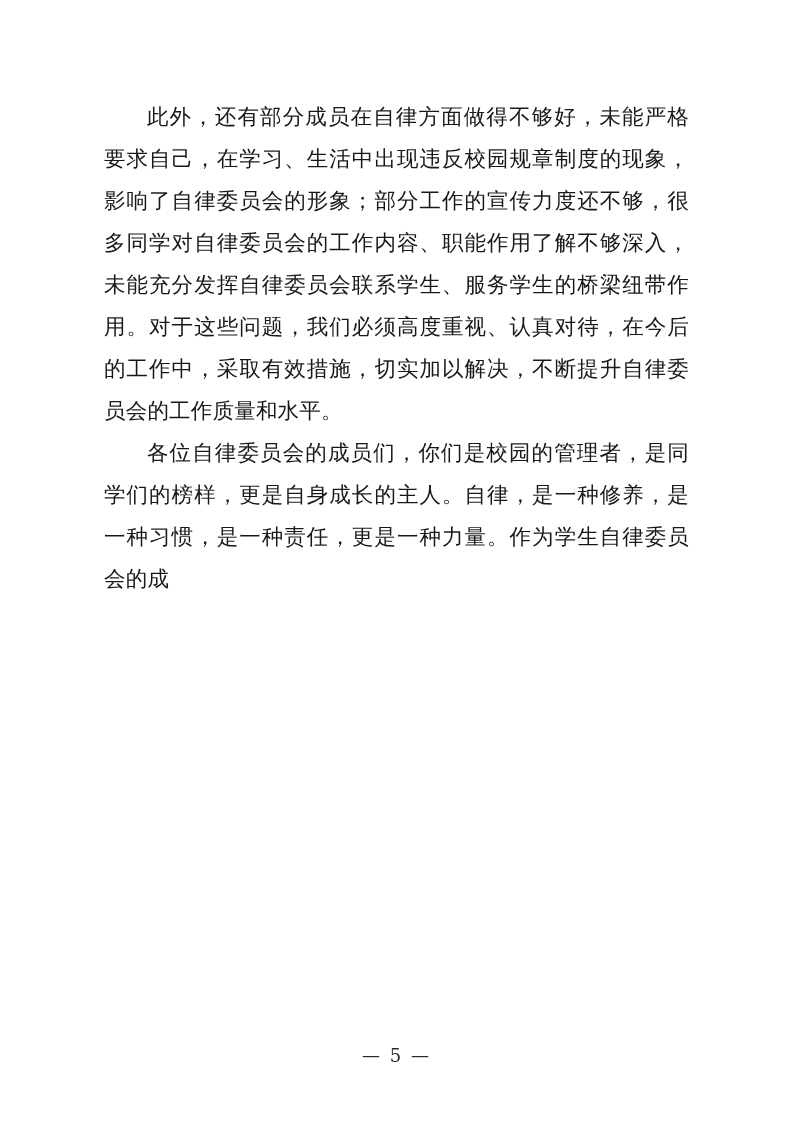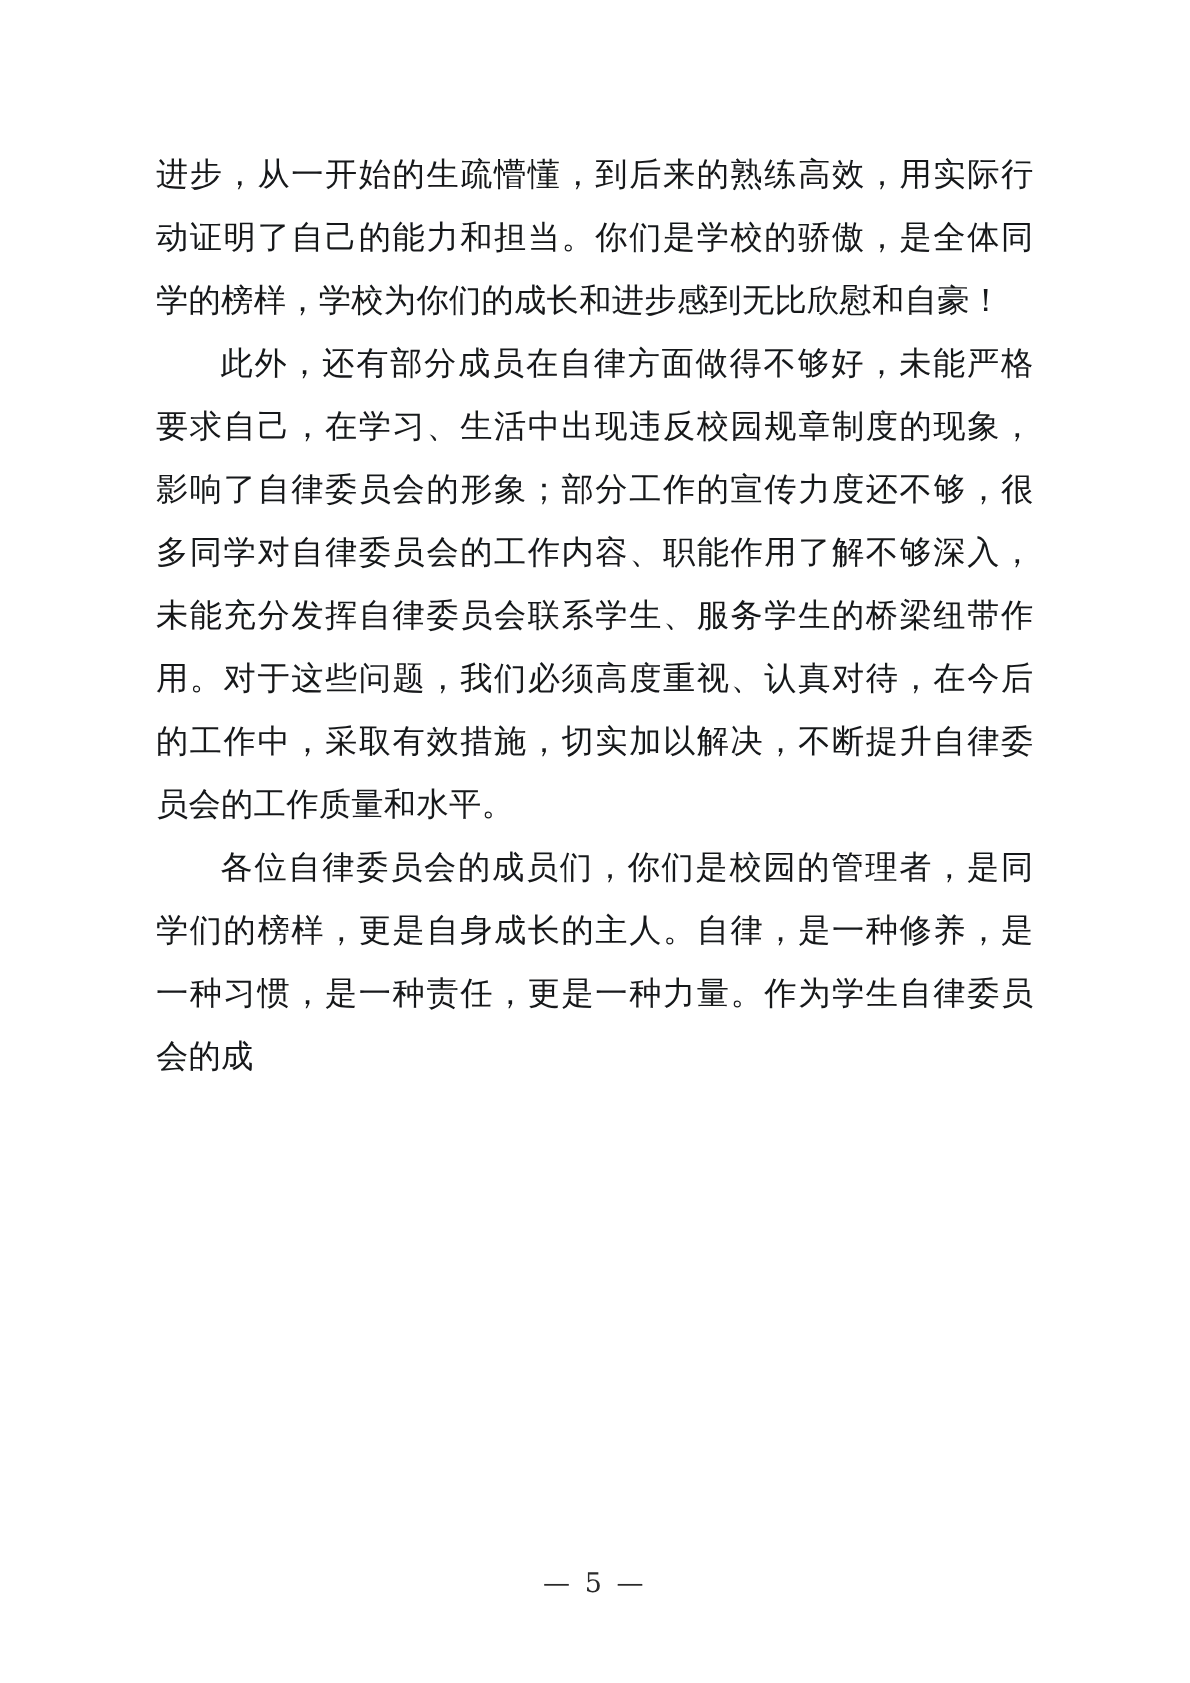--- a/index.html
+++ b/index.html
@@ -59,7 +59,6 @@
 
 <div class="page">
   <div class="doc-body">
-    <p class="para">进步，从一开始的生疏懵懂，到后来的熟练高效，用实际行动证明了自己的能力和担当。你们是学校的骄傲，是全体同学的榜样，学校为你们的成长和进步感到无比欣慰和自豪！</p>
     <p class="para indent">此外，还有部分成员在自律方面做得不够好，未能严格要求自己，在学习、生活中出现违反校园规章制度的现象，影响了自律委员会的形象；部分工作的宣传力度还不够，很多同学对自律委员会的工作内容、职能作用了解不够深入，未能充分发挥自律委员会联系学生、服务学生的桥梁纽带作用。对于这些问题，我们必须高度重视、认真对待，在今后的工作中，采取有效措施，切实加以解决，不断提升自律委员会的工作质量和水平。</p>
     <p class="para indent">各位自律委员会的成员们，你们是校园的管理者，是同学们的榜样，更是自身成长的主人。自律，是一种修养，是一种习惯，是一种责任，更是一种力量。作为学生自律委员会的成</p>
   </div>

